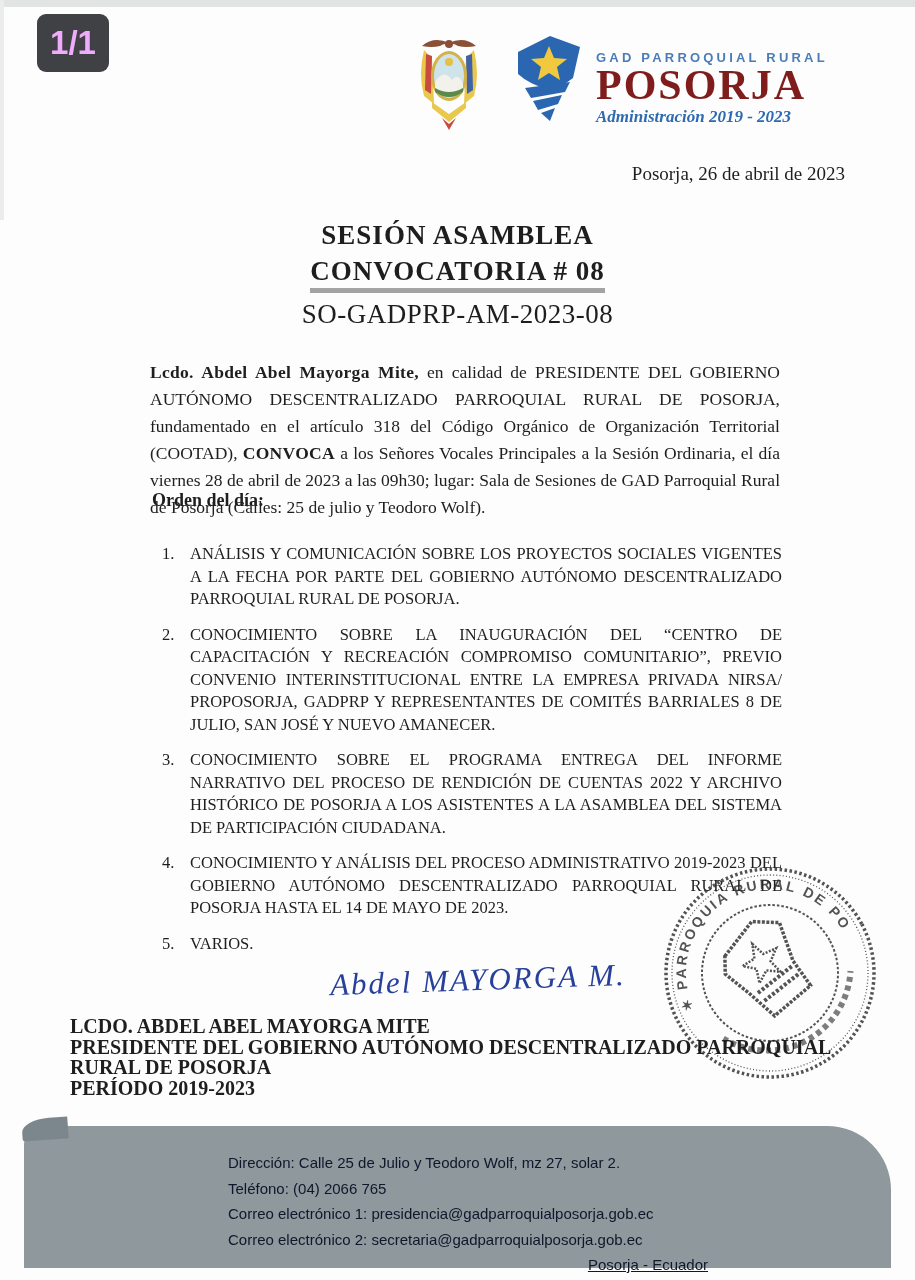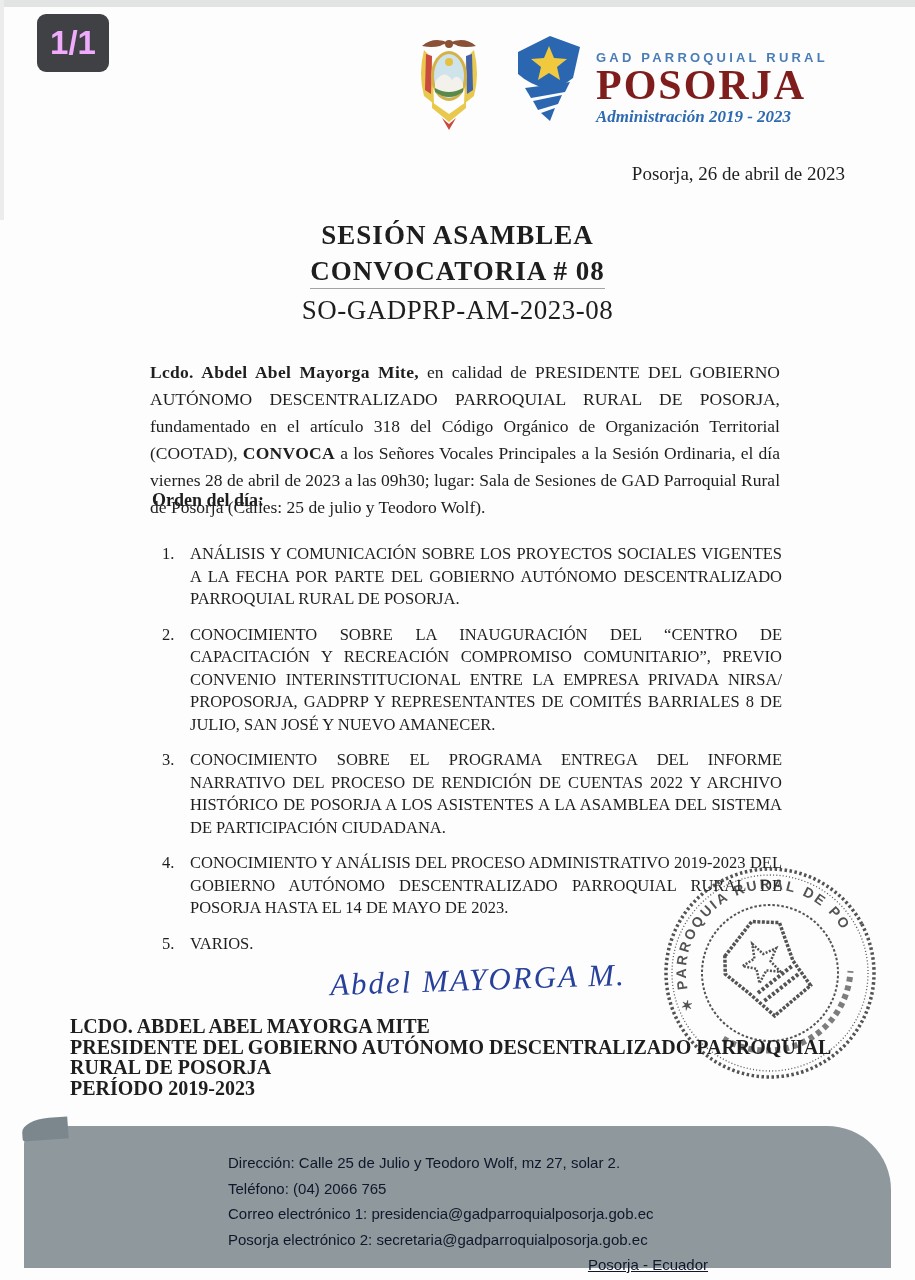--- a/index.html
+++ b/index.html
@@ -29,7 +29,7 @@
   .title-block{position:absolute;left:0;top:220px;width:915px;text-align:center;}
   .title-l1{font-size:27px;font-weight:bold;letter-spacing:1px;}
   .title-l2{font-size:27px;font-weight:bold;letter-spacing:1px;margin-top:5px;}
-  .title-l2 span{display:inline-block;border-bottom:1px solid #a3a3a3;padding-bottom:1px;}
+  .title-l2 span{display:inline-block;border-bottom:5px solid #a3a3a3;padding-bottom:1px;}
   .title-l3{font-size:27px;letter-spacing:0.5px;margin-top:6px;}
 
   .intro{position:absolute;left:150px;top:341px;width:630px;font-size:17.5px;line-height:27px;

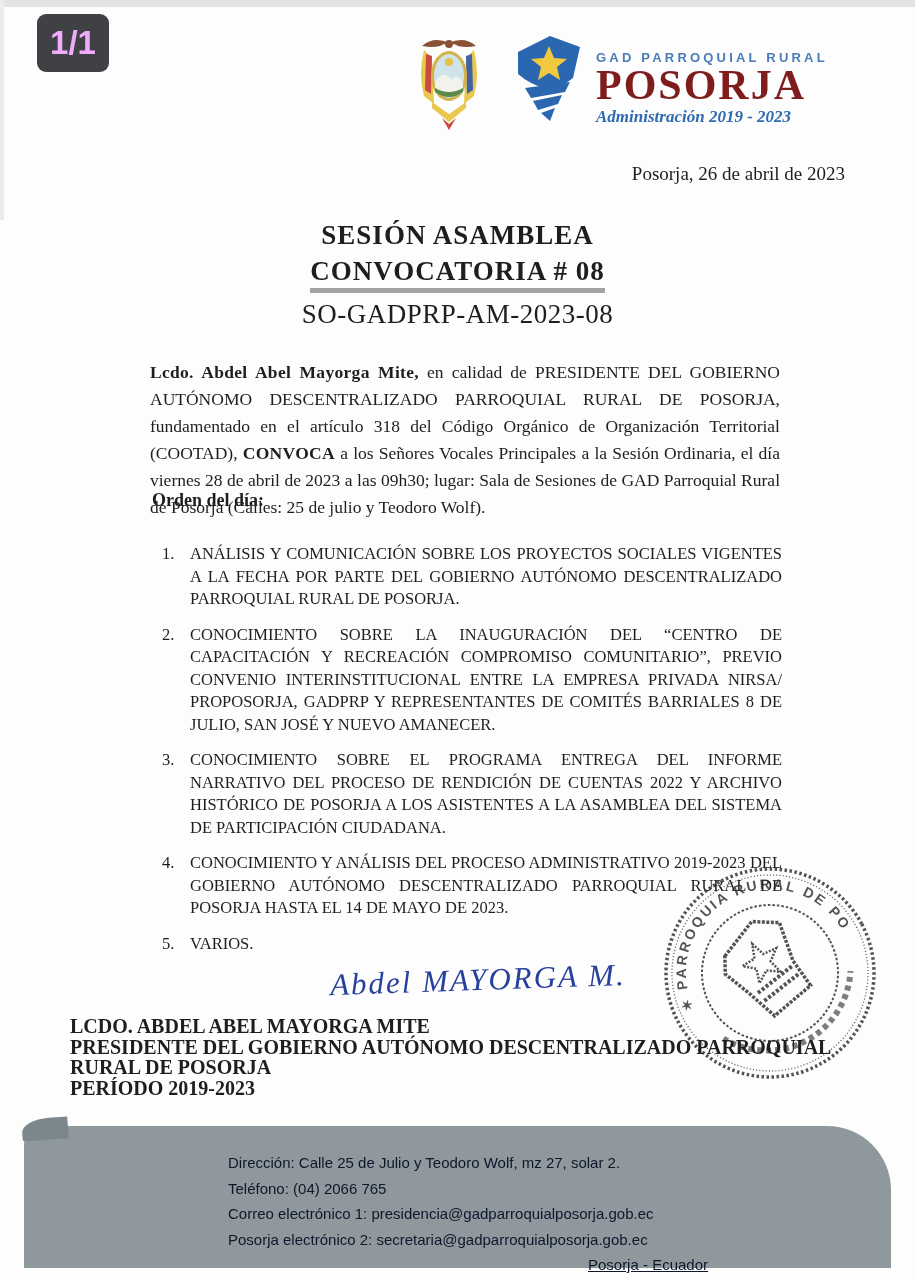--- a/index.html
+++ b/index.html
@@ -175,7 +175,7 @@
       <div>Dirección: Calle 25 de Julio y Teodoro Wolf, mz 27, solar 2.</div>
       <div>Teléfono: (04) 2066 765</div>
       <div>Correo electrónico 1: presidencia@gadparroquialposorja.gob.ec</div>
-      <div>Posorja electrónico 2: secretaria@gadparroquialposorja.gob.ec</div>
+      <div>Correo electrónico 2: secretaria@gadparroquialposorja.gob.ec</div>
       <div class="footer-center">Posorja - Ecuador</div>
     </div>
   </div>

